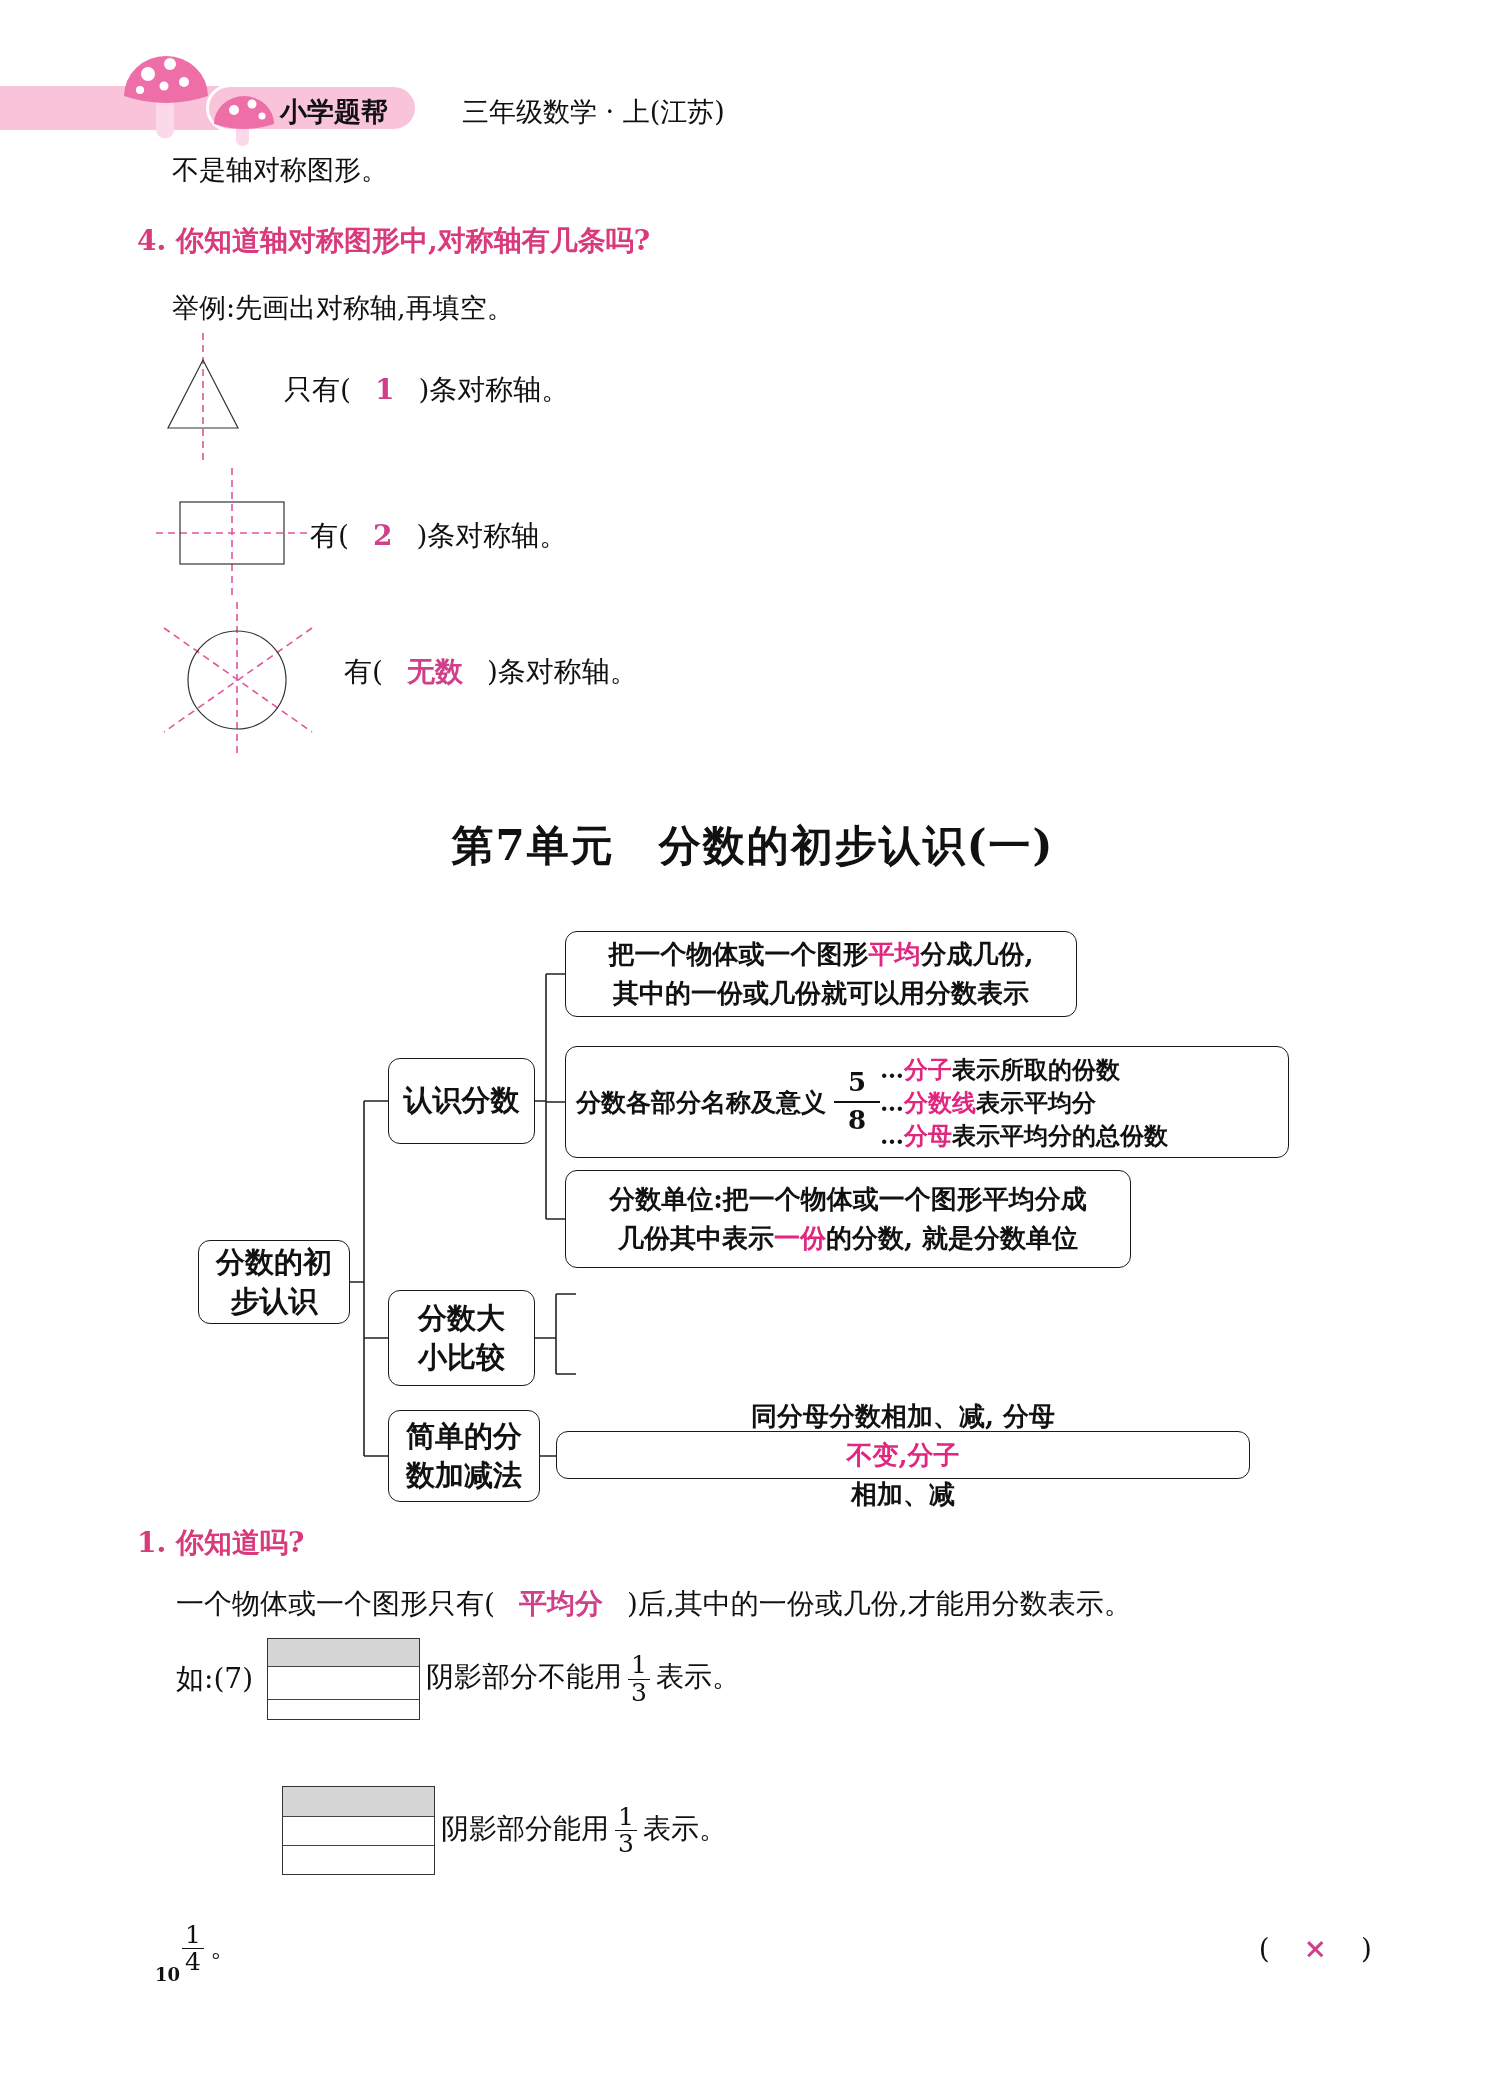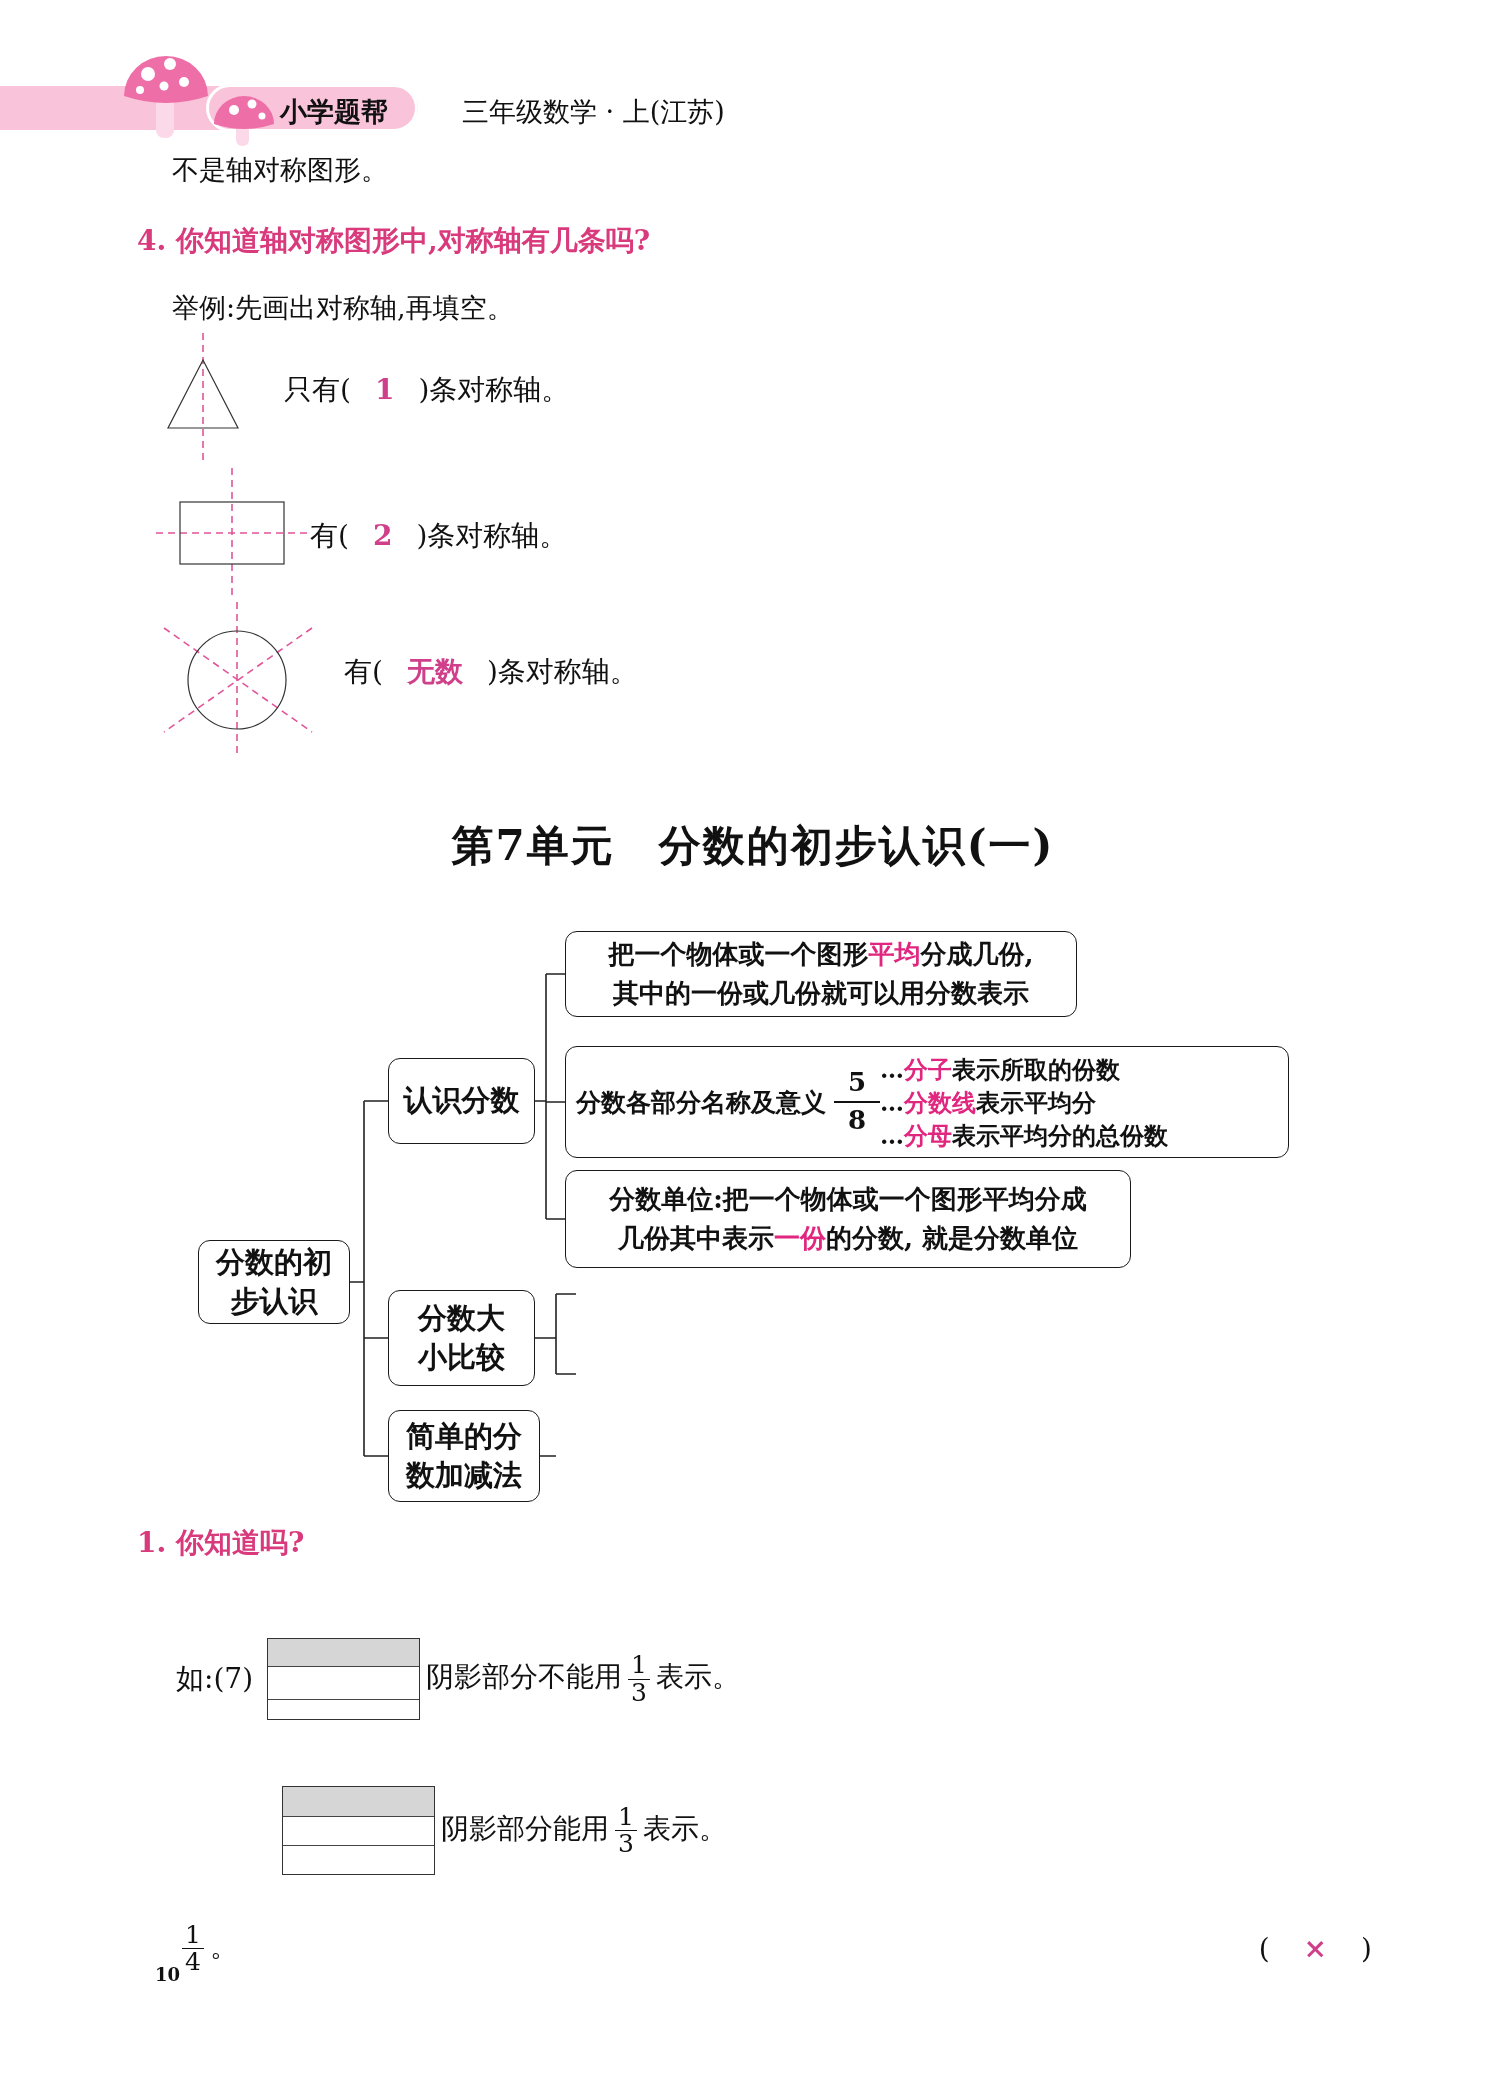--- a/index.html
+++ b/index.html
@@ -147,6 +147,11 @@
       <span class="ln"><span>几份其中表示</span><span class="hl">一份</span><span>的分数, 就是分数单位</span></span>
     </div>
 
+    <div class="box leaf" style="left:368px;top:506px;width:694px;height:48px;">
+        <span>同分母分数相加、减, 分母</span>
+        <span class="hl">不变,分子</span>
+        <span>相加、减</span>
+      </div>
   </div>
 
   <div class="abs qtitle accent" style="left:137px;top:1524px;">

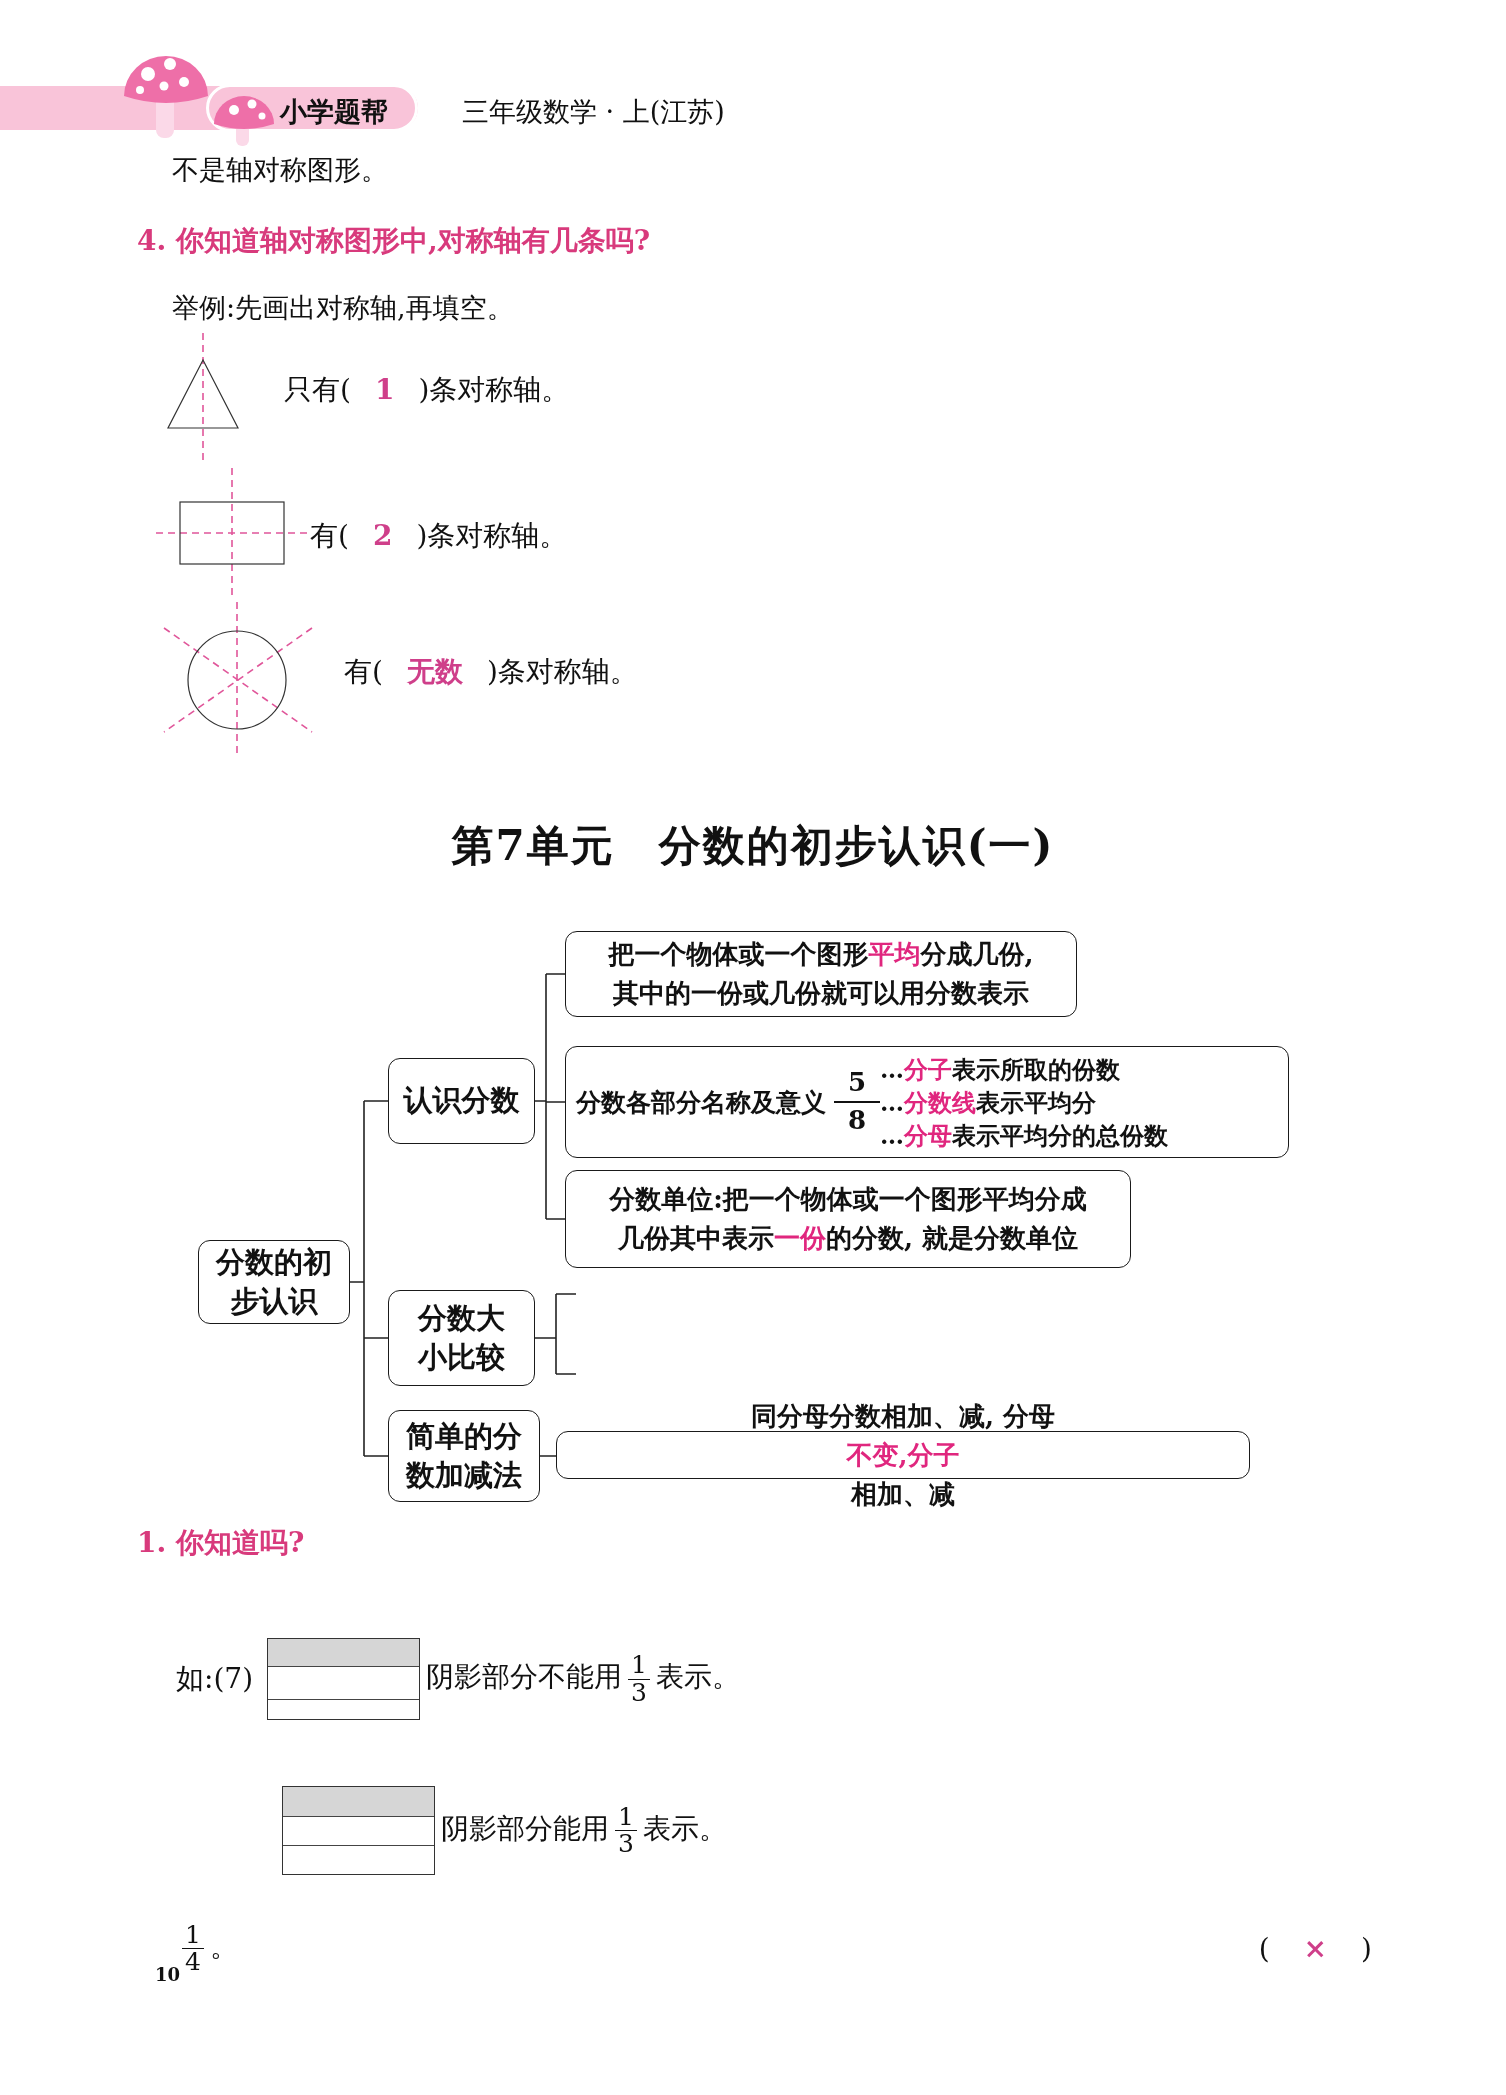--- a/index.html
+++ b/index.html
@@ -158,6 +158,7 @@
     <span>1.</span>
     <span>你知道吗?</span>
   </div>
+  <div class="abs t28" style="left:176px;top:1586px;"><span>一个物体或一个图形只有(</span><span class="ans">平均分</span><span>)后,其中的一份或几份,才能用分数表示。</span></div>
 
   <div class="abs flexrow" style="left:176px;top:1638px;">
     <span class="t28">如:(7)</span>

